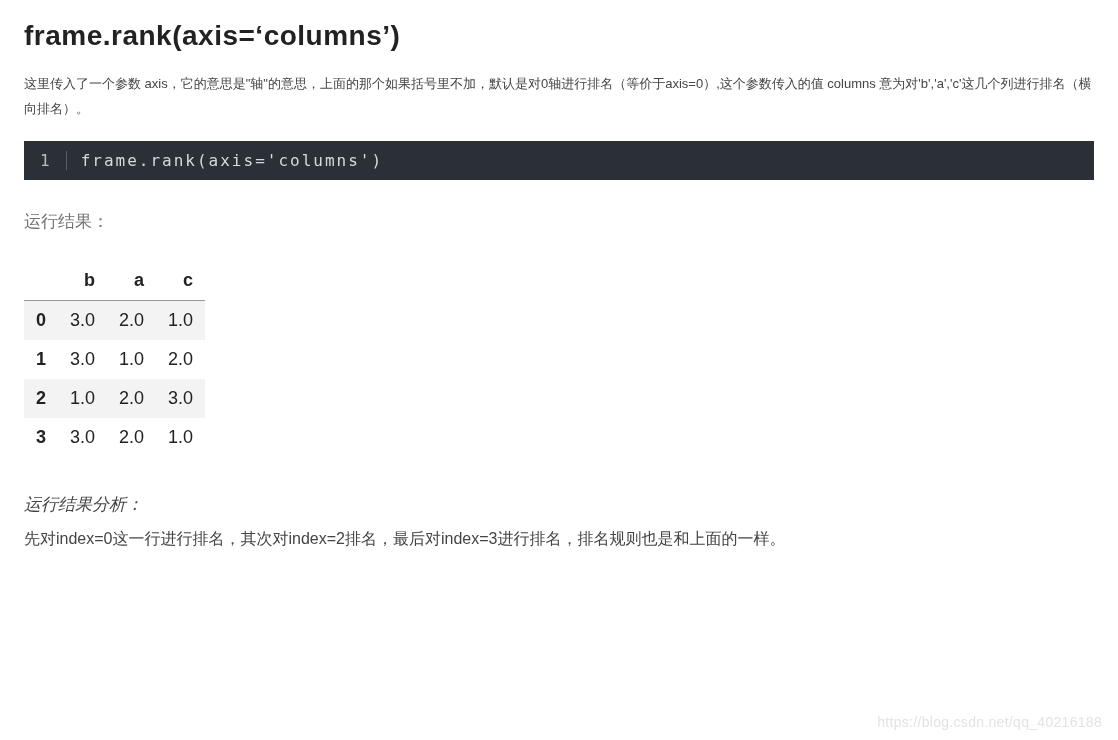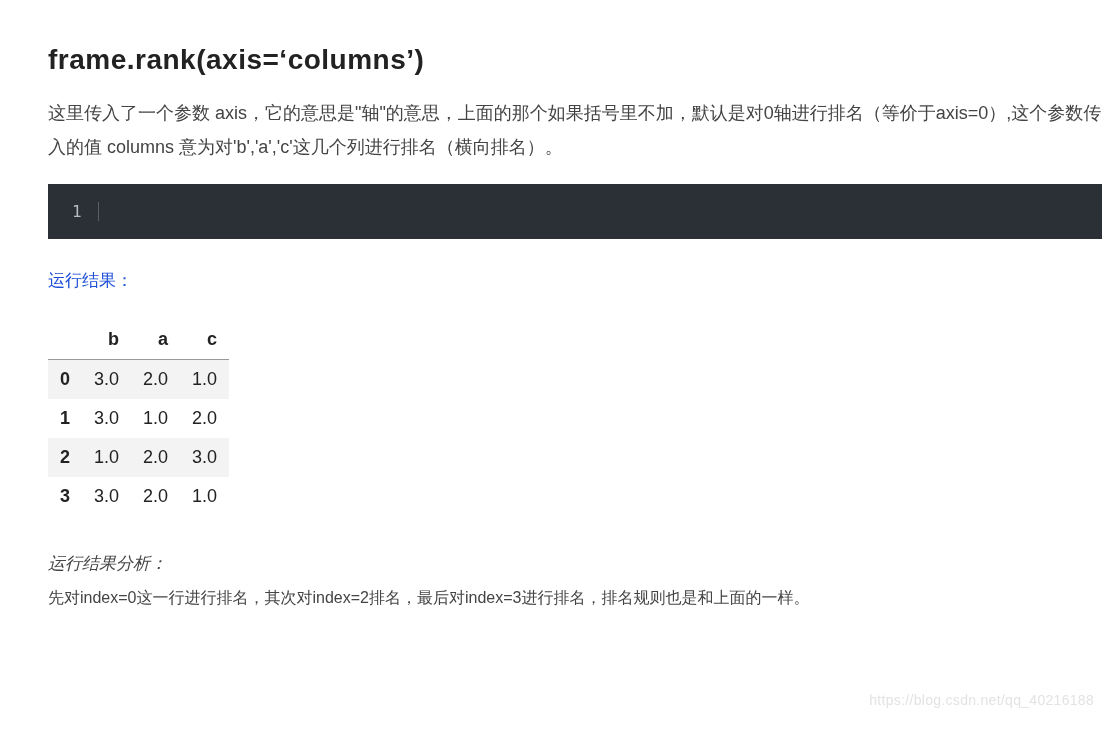--- a/index.html
+++ b/index.html
@@ -3,7 +3,7 @@
   <meta charset="utf-8">
   <style>
     * {
-      margin: 8px;
+      margin: 0;
       padding: 0;
       box-sizing: border-box;
     }

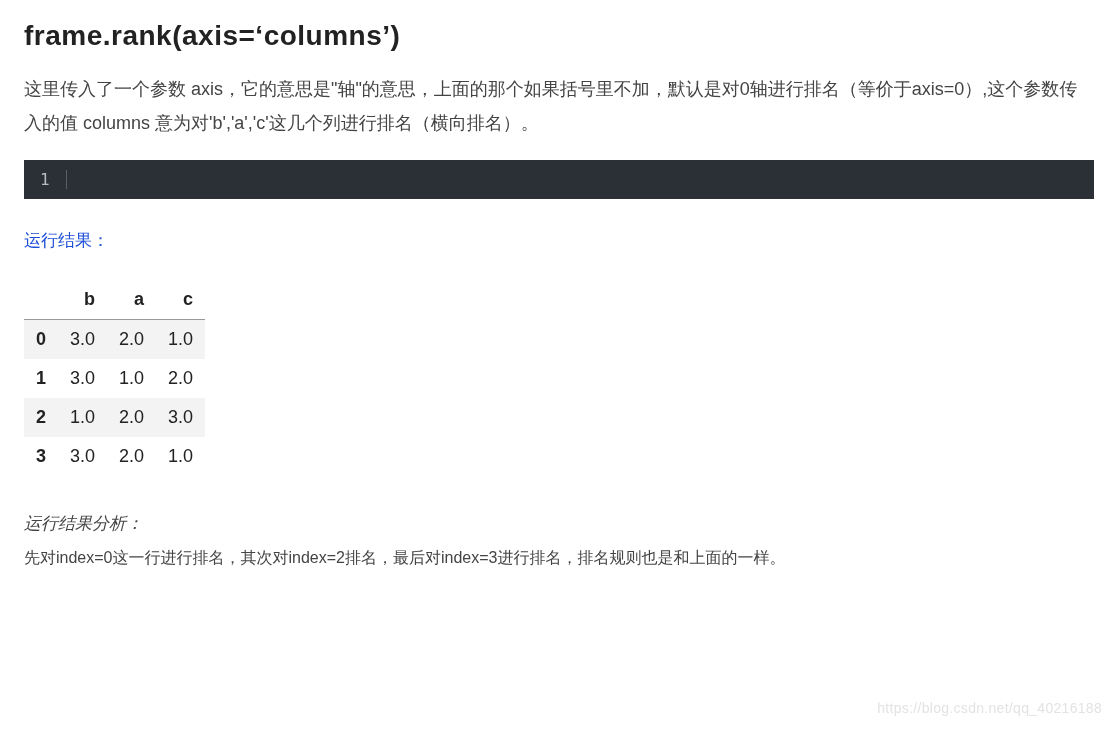--- a/index.html
+++ b/index.html
@@ -22,7 +22,7 @@
       letter-spacing: 0.5px;
     }
     p.desc {
-      font-size: 18px;
+      font-size: 13px;
       line-height: 1.9;
       color: #444;
       margin-bottom: 20px;

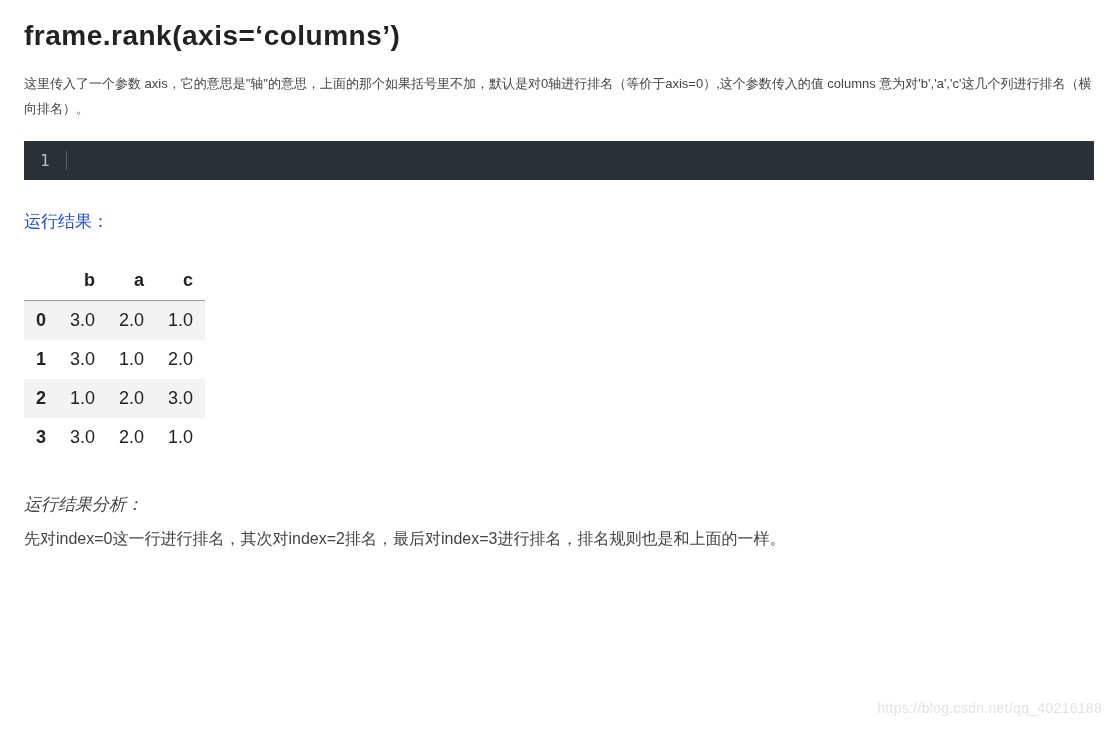--- a/index.html
+++ b/index.html
@@ -105,6 +105,7 @@
 
 <div class="code-block">
   <span class="line-num">1</span>
+  <span class="code-text">frame.rank(axis='columns')</span>
 </div>
 
 <p class="result-label">运行结果：</p>

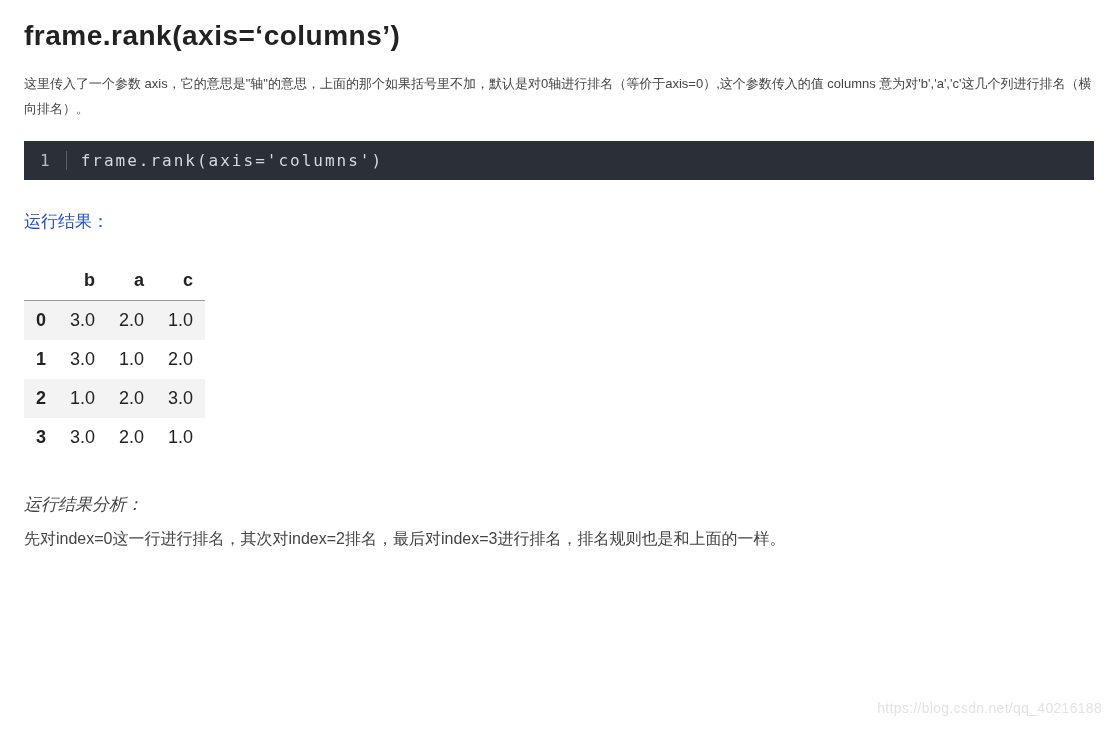--- a/index.html
+++ b/index.html
@@ -50,7 +50,7 @@
     }
     .result-label {
       font-size: 17px;
-      color: #1d4ed8;
+      color: #737373;
       margin-bottom: 28px;
     }
     .data-table {

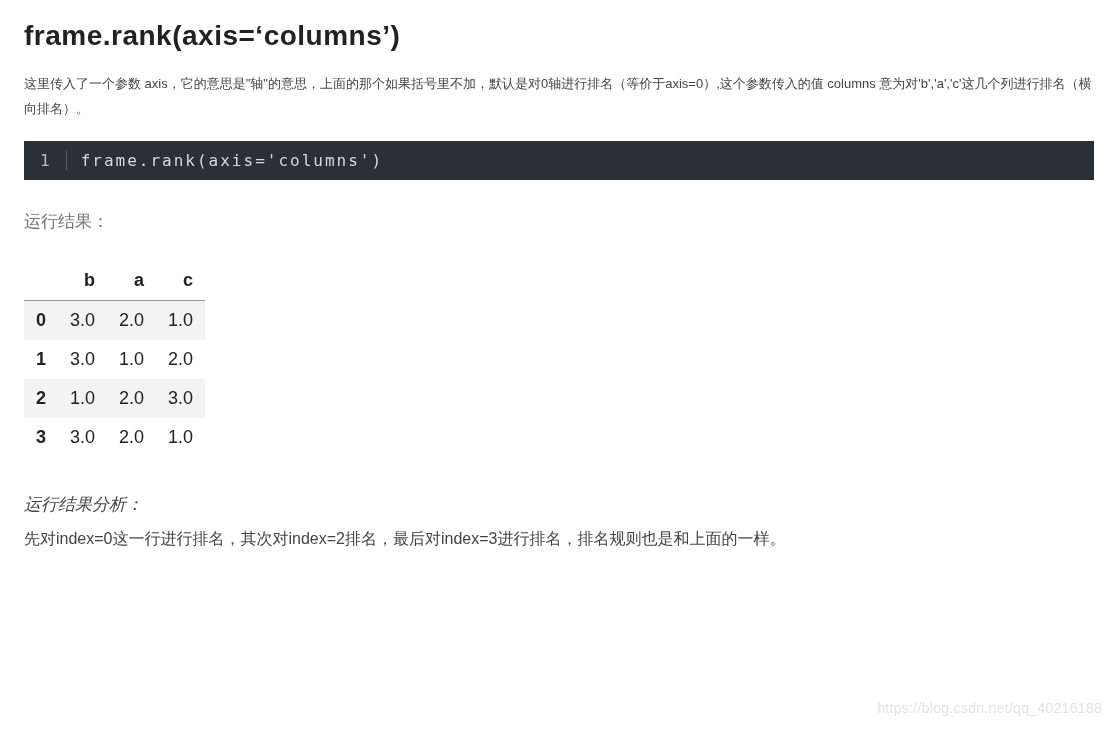--- a/index.html
+++ b/index.html
@@ -90,7 +90,7 @@
     .watermark {
       position: fixed;
       right: 16px;
-      bottom: 24px;
+      bottom: 10px;
       color: #e3e3e3;
       font-size: 14px;
       letter-spacing: 0.3px;

